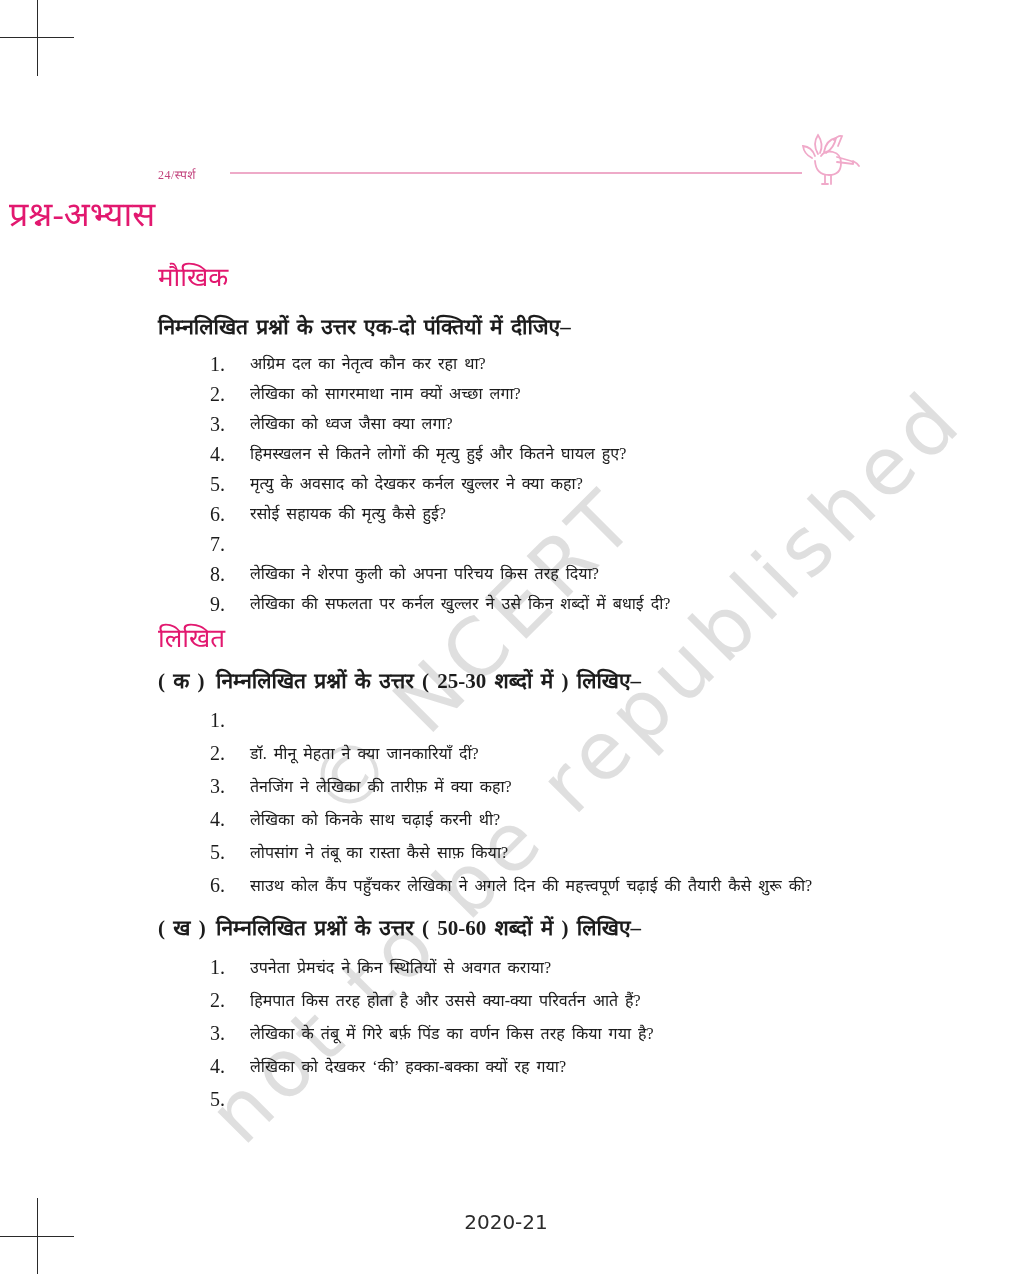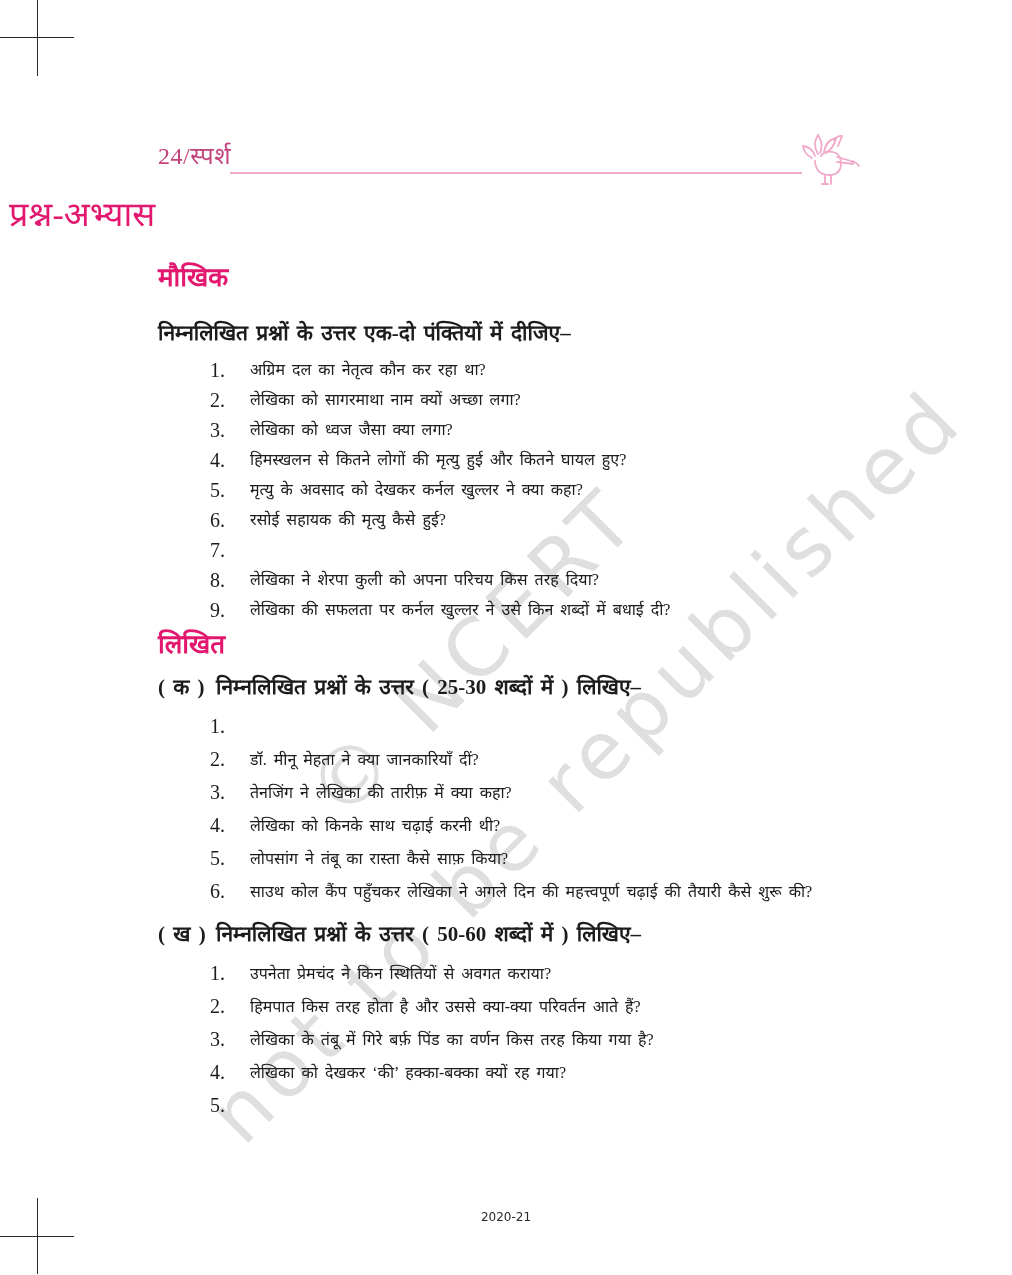--- a/index.html
+++ b/index.html
@@ -21,8 +21,8 @@
 
   
   .hdr-label {
-    position:absolute; left:158px; top:138px;
-    font-size:24px; color:#c2427c; letter-spacing:0.5px;
+    position:absolute; left:158px; top:166px;
+    font-size:12px; color:#c2427c; letter-spacing:0.5px;
   }
   .hdr-rule {
     position:absolute; left:230px; top:172px; width:572px; height:2px;

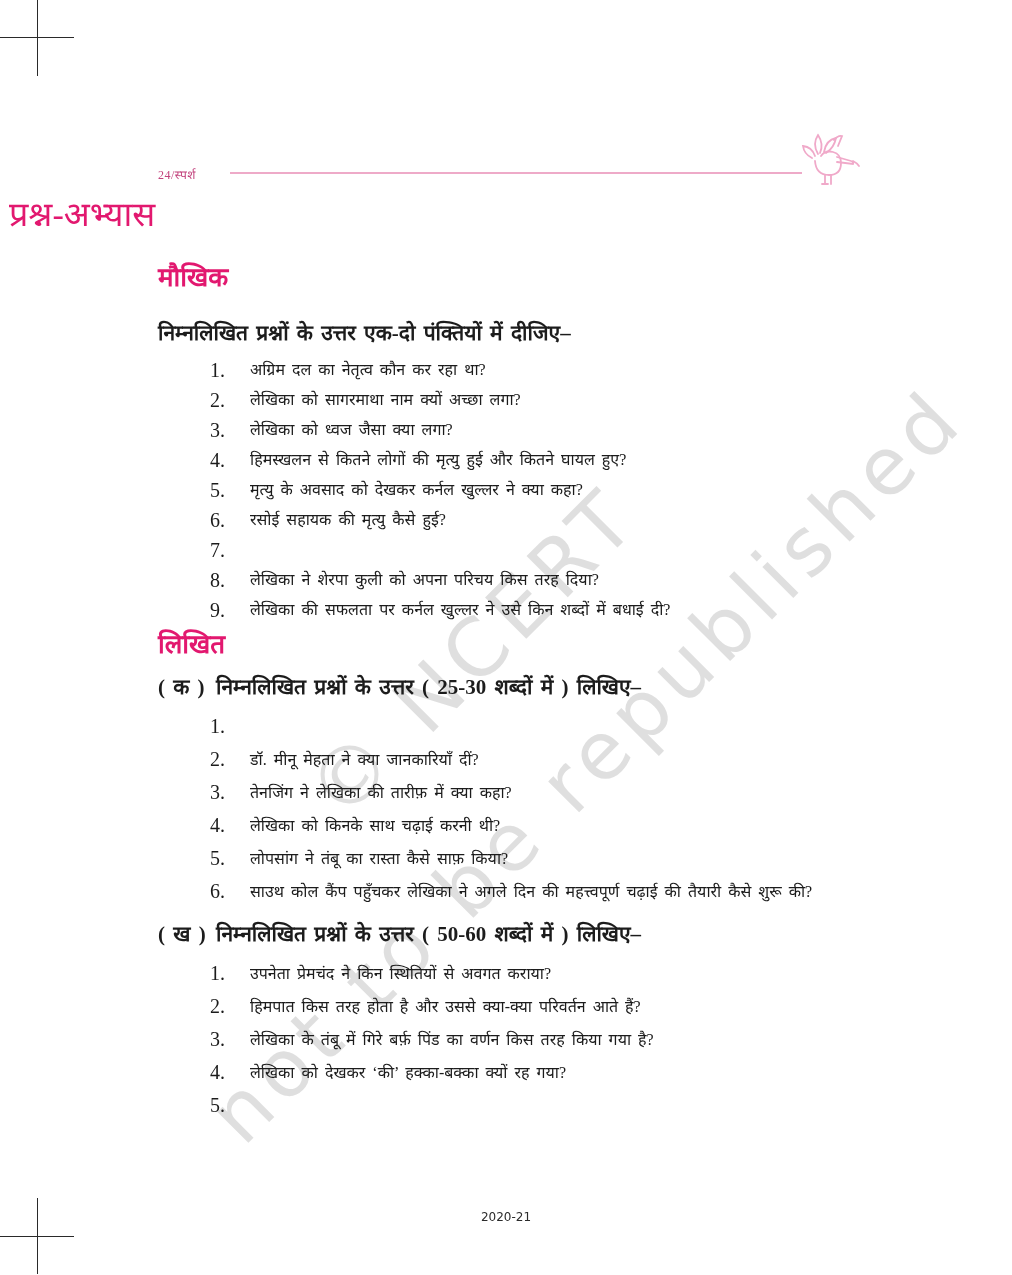--- a/index.html
+++ b/index.html
@@ -51,7 +51,7 @@
 
   
   .content { position:absolute; left:158px; top:262px; width:712px; z-index:2; }
-  .sec-head { font-size:26px; font-weight:700; color:#e2186f; line-height:32px; }
+  .sec-head { font-size:26px; font-weight:400; color:#e2186f; line-height:32px; }
   .intro { font-size:21px; font-weight:700; line-height:30px; margin-top:24px; word-spacing:3px; }
   .qlist { margin-top:7px; }
   .qrow { display:flex; align-items:flex-start; padding-left:52px; }

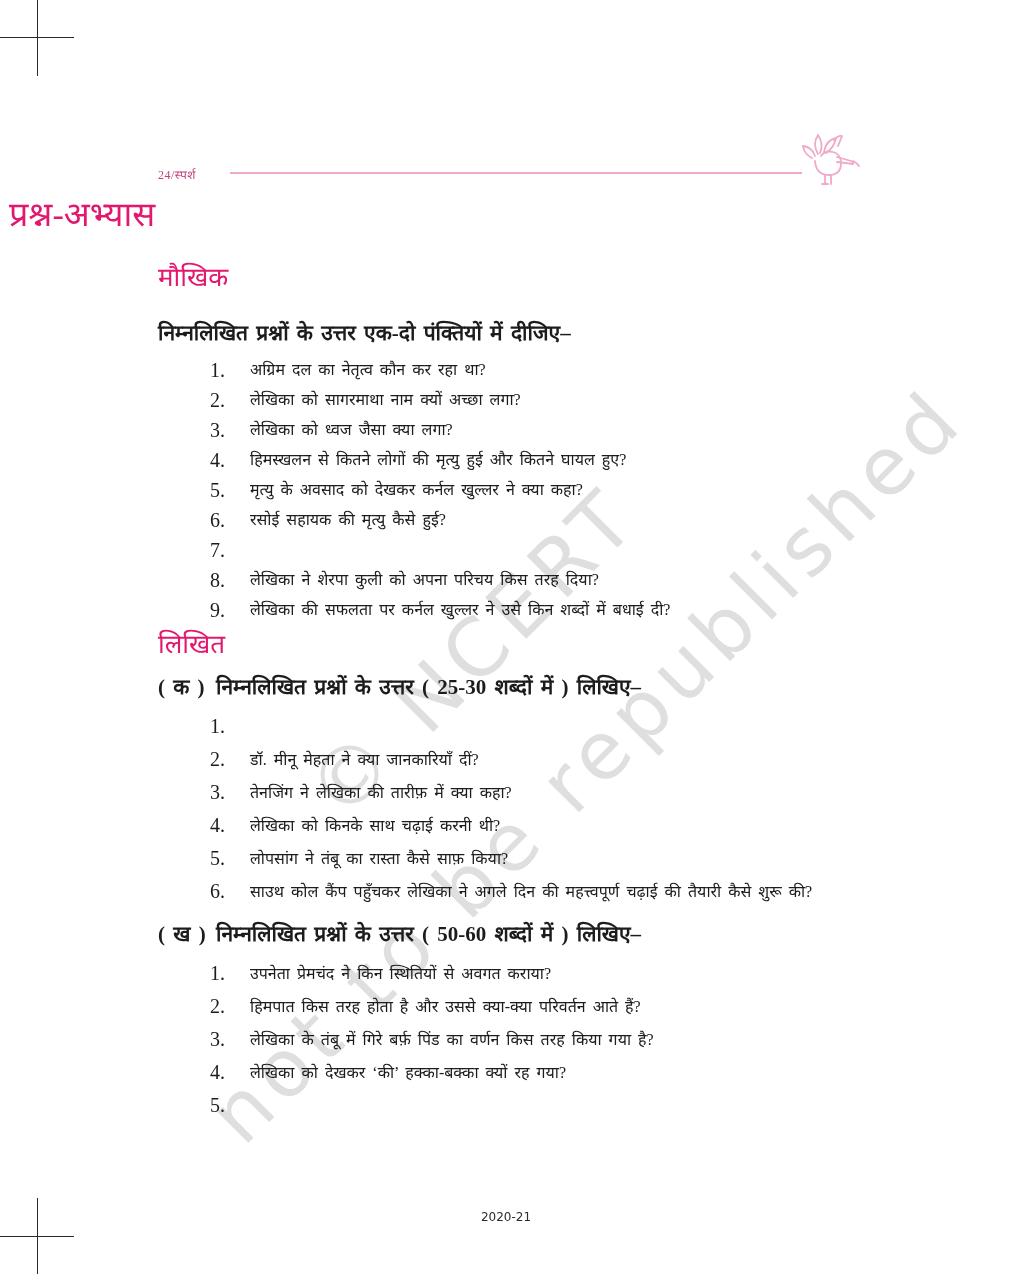--- a/index.html
+++ b/index.html
@@ -52,7 +52,7 @@
   
   .content { position:absolute; left:158px; top:262px; width:712px; z-index:2; }
   .sec-head { font-size:26px; font-weight:400; color:#e2186f; line-height:32px; }
-  .intro { font-size:21px; font-weight:700; line-height:30px; margin-top:24px; word-spacing:3px; }
+  .intro { font-size:21px; font-weight:700; line-height:30px; margin-top:18px; word-spacing:3px; }
   .qlist { margin-top:7px; }
   .qrow { display:flex; align-items:flex-start; padding-left:52px; }
   .qrow .qnum { flex:0 0 40px; font-size:20px; }

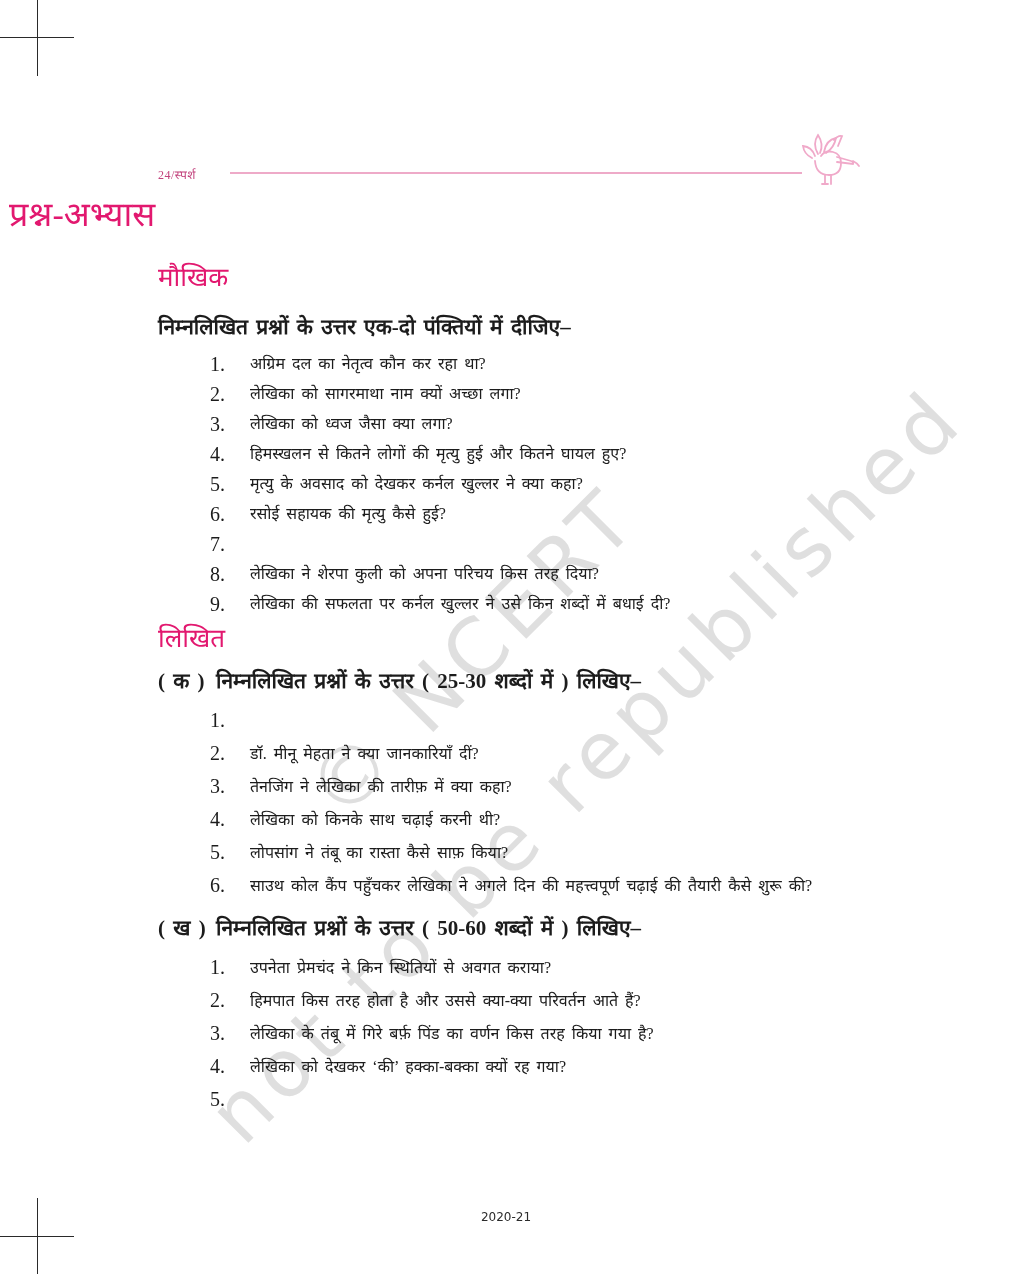--- a/index.html
+++ b/index.html
@@ -67,7 +67,7 @@
   .footer {
     position:absolute; left:0; top:1210px; width:1012px; text-align:center;
     font-family:"DejaVu Sans","Liberation Sans",sans-serif;
-    font-size:12px; color:#2b2b2b; z-index:2;
+    font-size:20px; color:#2b2b2b; z-index:2;
   }
 </style>
 </head>

